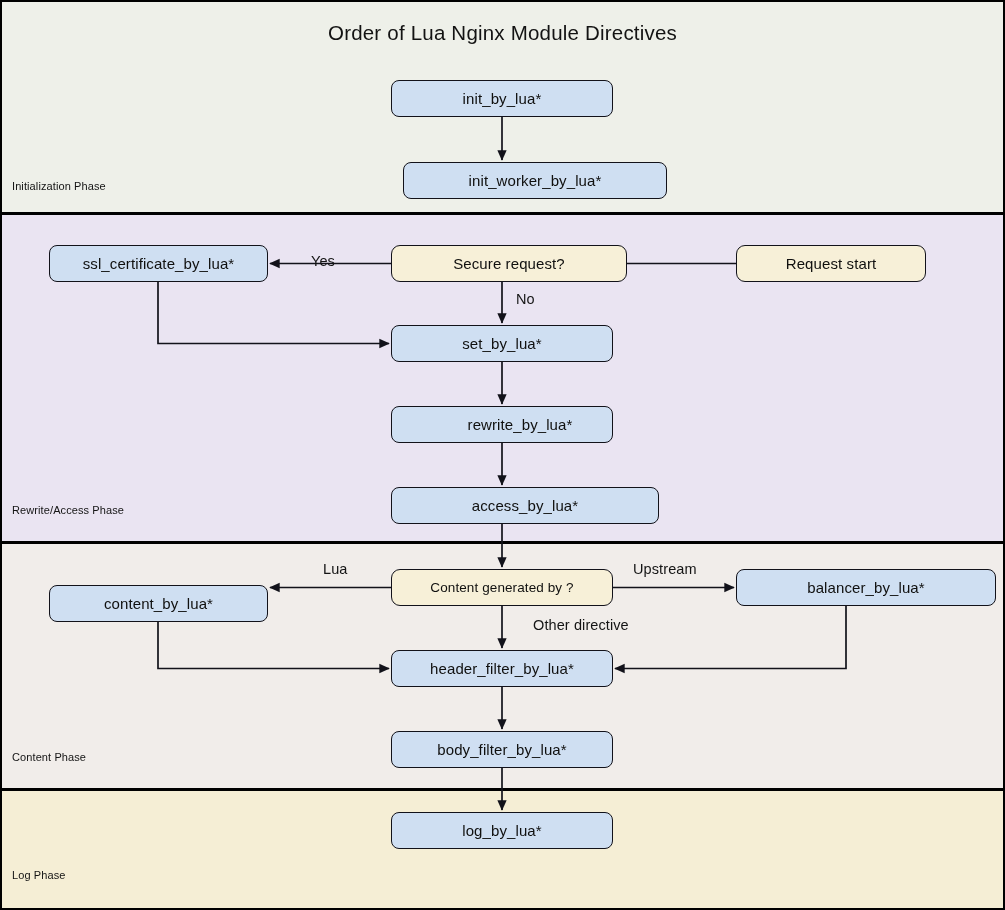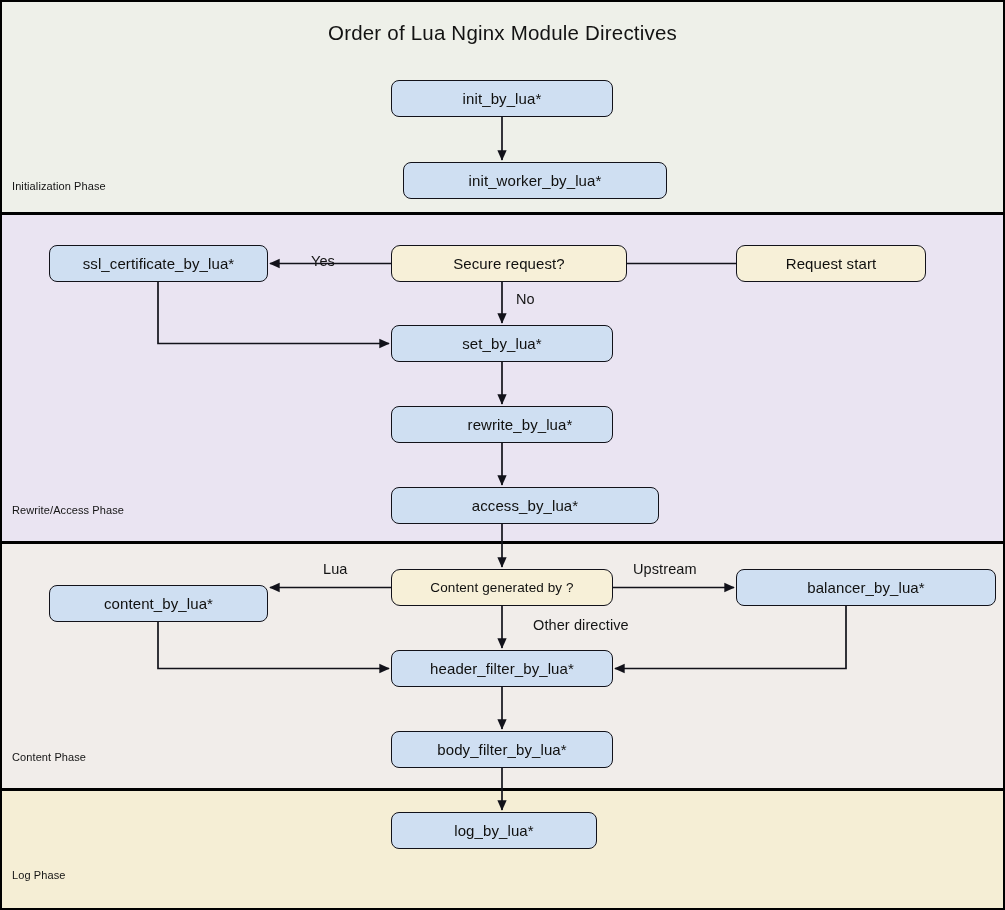--- a/index.html
+++ b/index.html
@@ -181,7 +181,7 @@
       <div class="node process" style="left: 391px; top: 731px; width: 222px; height: 37px;">
         <span>body_filter_by_lua*</span>
       </div>
-      <div class="node process" style="left: 391px; top: 812px; width: 206px; height: 37px;">
+      <div class="node process" style="left: 391px; top: 812px; width: 222px; height: 37px;">
         <span>log_by_lua*</span>
       </div>
     </div>

